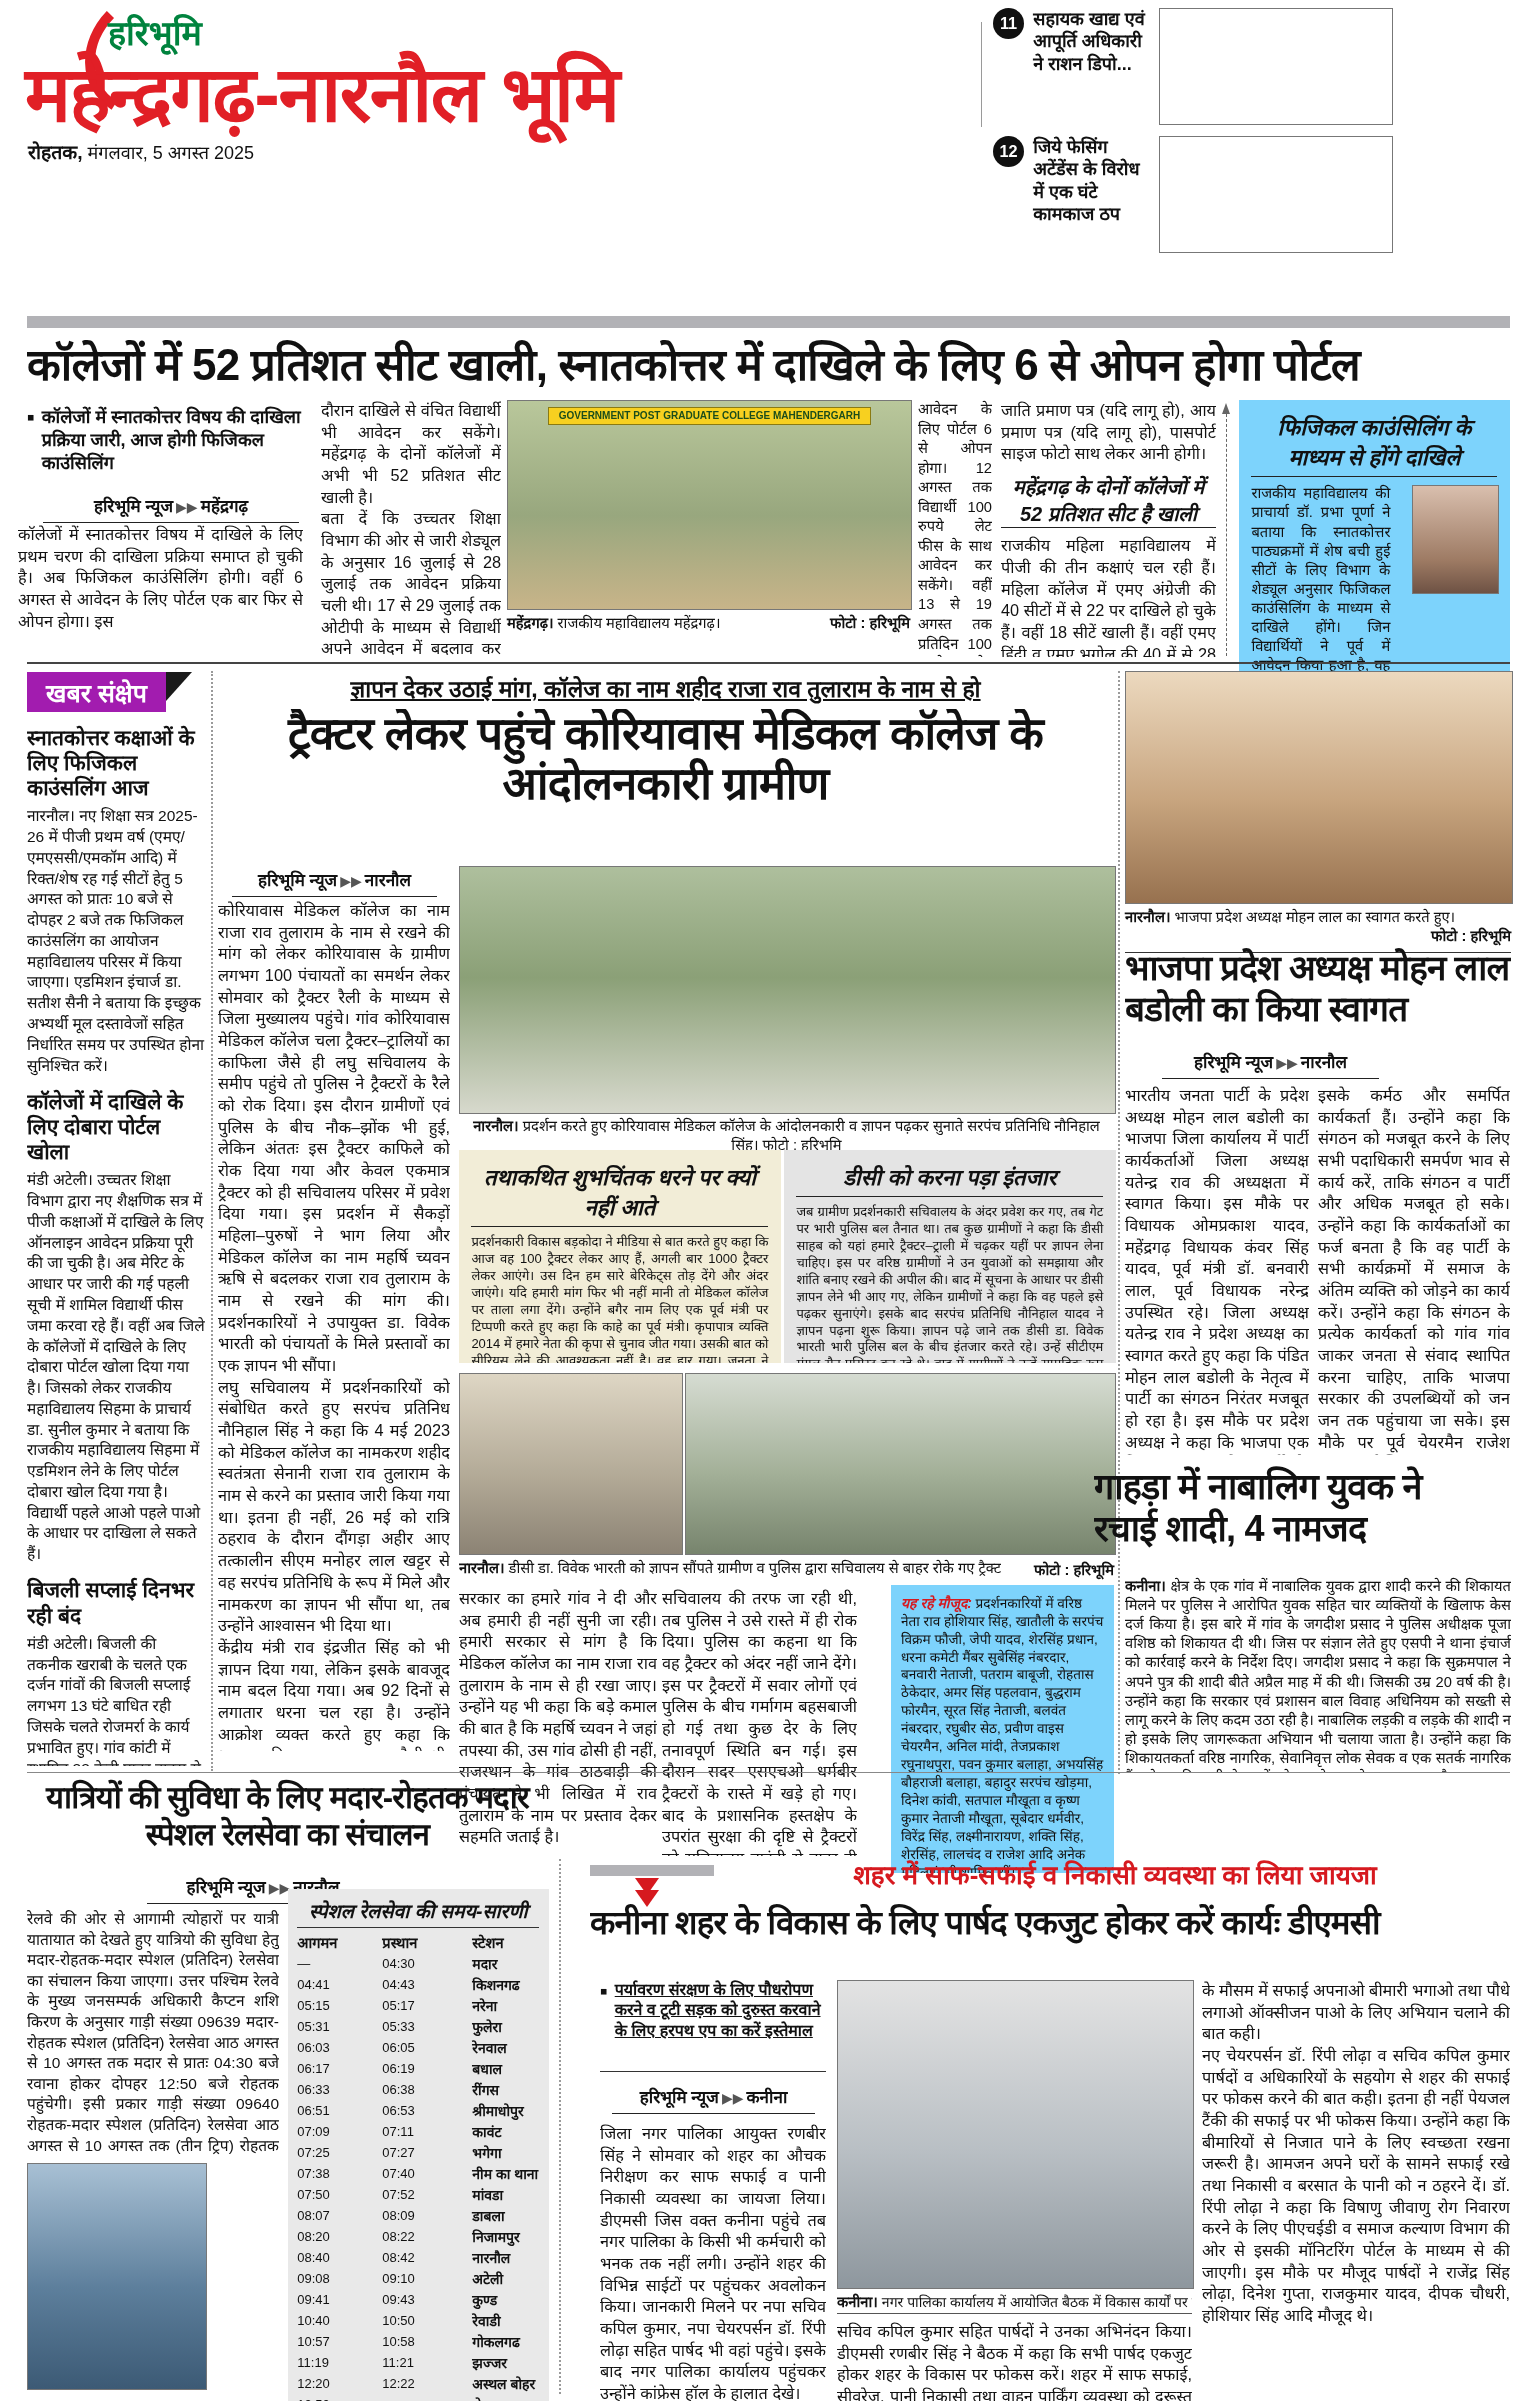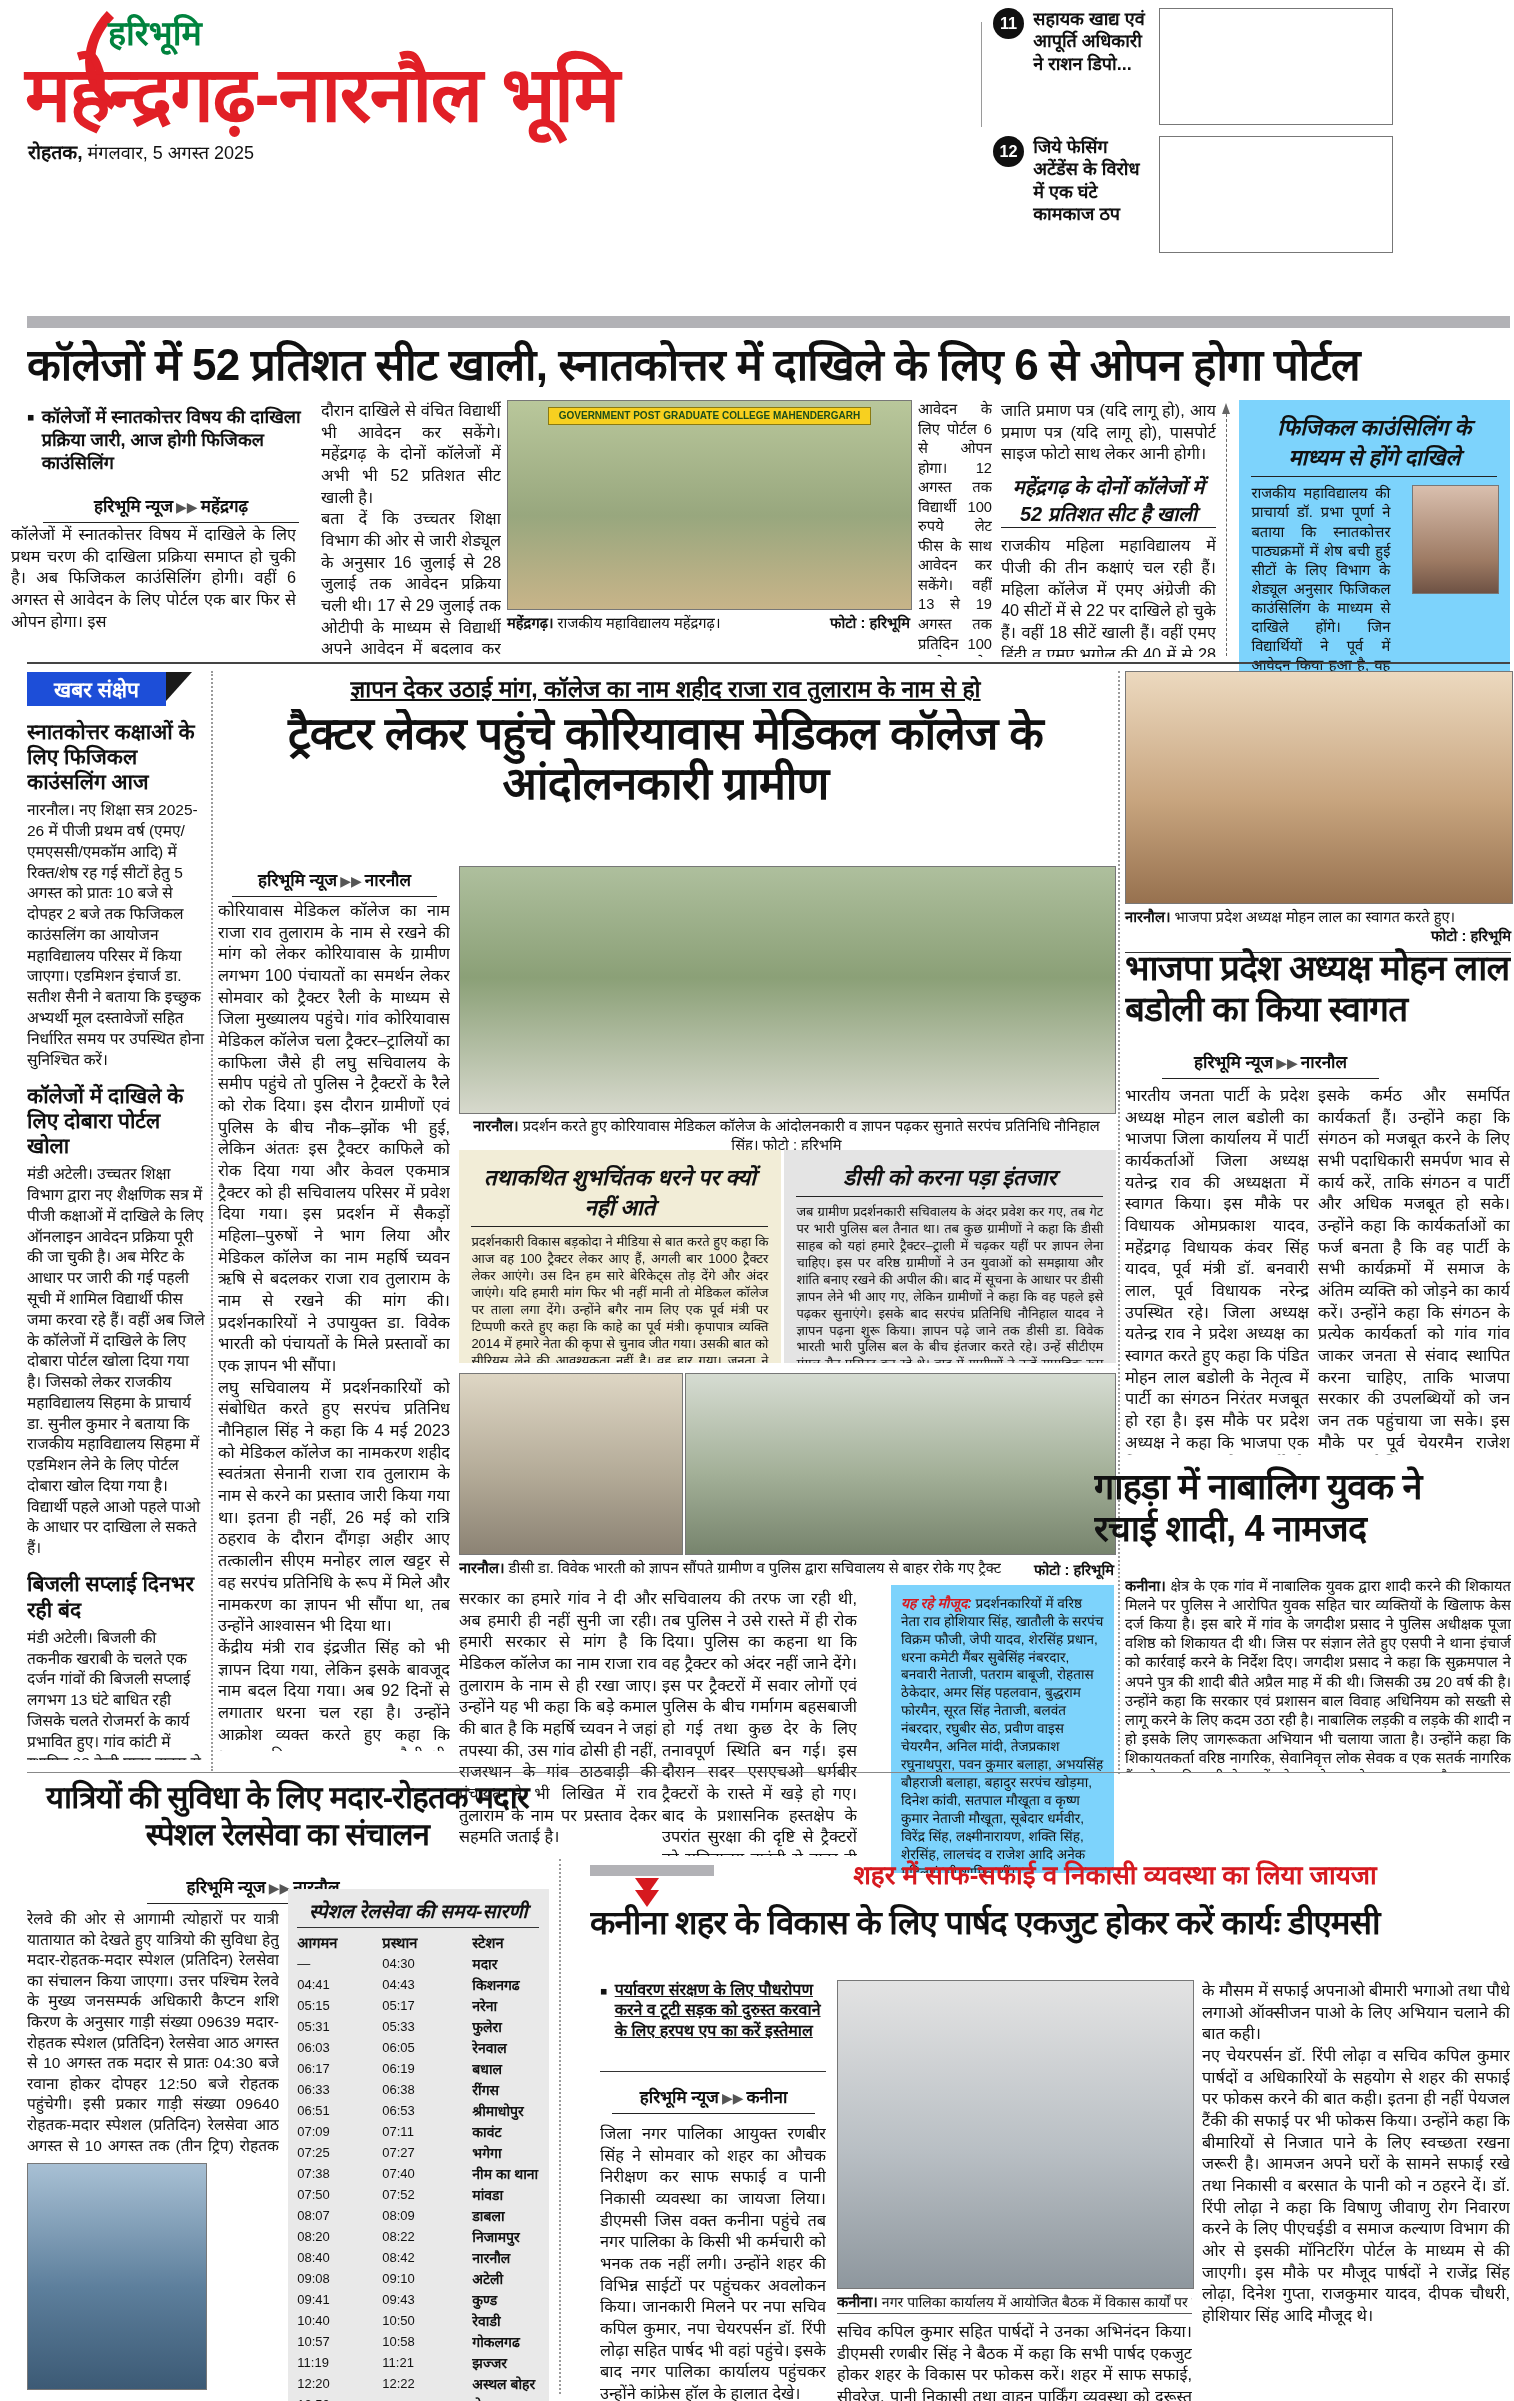--- a/index.html
+++ b/index.html
@@ -135,7 +135,7 @@
 <div class="abs byline" style="left:43px;top:494px;width:256px;">
   <span>हरिभूमि न्यूज</span><span class="arr">▶▶</span><span>महेंद्रगढ़</span>
 </div>
-<div class="abs bt just pre hide" style="left:11px;top:524px;width:285px;height:133px;">कॉलेजों में स्नातकोत्तर विषय में दाखिले के लिए प्रथम चरण की दाखिला प्रक्रिया समाप्त हो चुकी है। अब फिजिकल काउंसिलिंग होगी। वहीं 6 अगस्त से आवेदन के लिए पोर्टल एक बार फिर से ओपन होगा। इस</div>
+<div class="abs bt just pre hide" style="left:18px;top:524px;width:285px;height:133px;">कॉलेजों में स्नातकोत्तर विषय में दाखिले के लिए प्रथम चरण की दाखिला प्रक्रिया समाप्त हो चुकी है। अब फिजिकल काउंसिलिंग होगी। वहीं 6 अगस्त से आवेदन के लिए पोर्टल एक बार फिर से ओपन होगा। इस</div>
 
 <div class="abs bt just pre hide" style="left:321px;top:400px;width:180px;height:257px;">दौरान दाखिले से वंचित विद्यार्थी भी आवेदन कर सकेंगे। महेंद्रगढ़ के दोनों कॉलेजों में अभी भी 52 प्रतिशत सीट खाली है।
 बता दें कि उच्चतर शिक्षा विभाग की ओर से जारी शेड्यूल के अनुसार 16 जुलाई से 28 जुलाई तक आवेदन प्रक्रिया चली थी। 17 से 29 जुलाई तक ओटीपी के माध्यम से विद्यार्थी अपने आवेदन में बदलाव कर सकते थे। 17 से 29 जुलाई तक आवेदन पत्रों की जांच शुरू हुई थी। 30 जुलाई को पहली प्रोविजनल मेरिट लिस्ट जारी हुई थी। वहीं 31 जुलाई को पहली फाइनल मेरिट लिस्ट जारी की गई थी। एक अगस्त से चार अगस्त तक पहली मेरिट लिस्ट में शामिल विद्यार्थियों को फीस जमा करने का समय दिया गया है। पांच अगस्त को फिजिकल काउंसिलिंग होगी। इसके बाद छह अगस्त से</div>

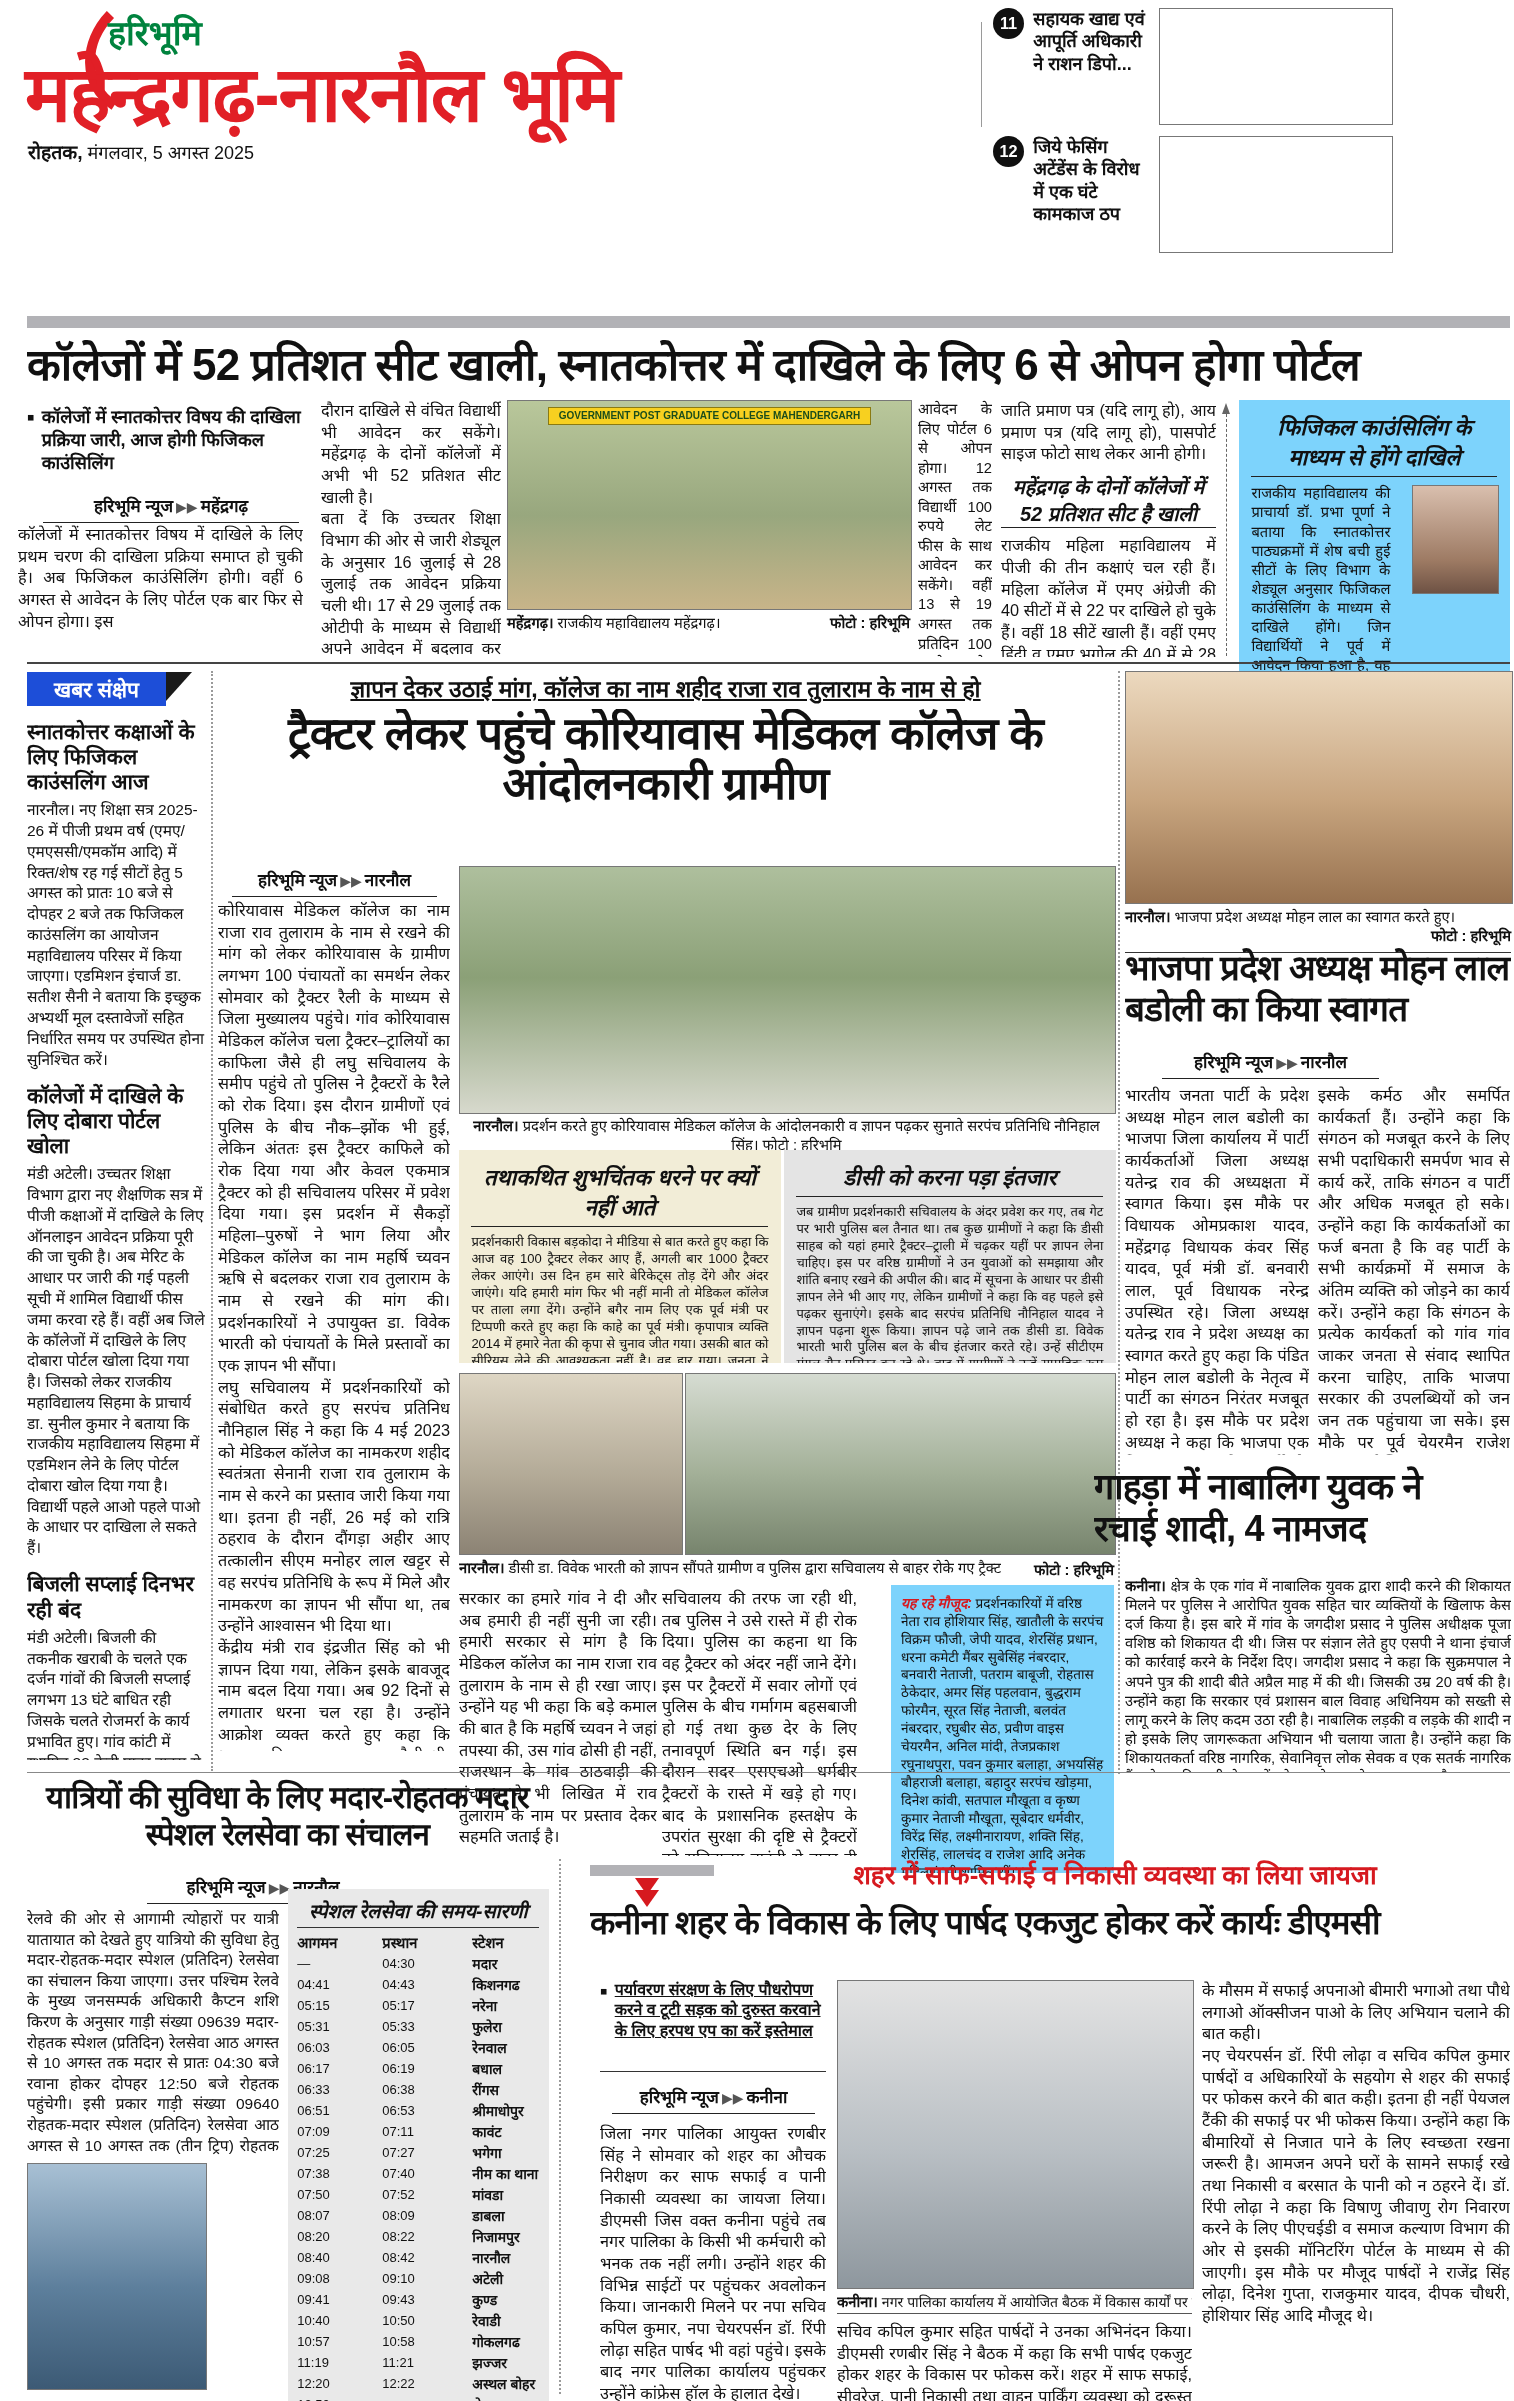--- a/index.html
+++ b/index.html
@@ -55,7 +55,7 @@
   .cap .b{font-weight:bold;}
   .credit{font-size:14.7px;font-weight:bold;}
   
-  .sb-head{background:#1d4ed8;color:#fff;font-size:21px;font-weight:800;text-align:center;
+  .sb-head{background:#a21caf;color:#fff;font-size:25px;font-weight:800;text-align:center;
            padding:3.1px 0;position:relative;}
   .sb-fold{position:absolute;right:-26px;top:0;width:0;height:0;
            border-top:29px solid #1a1a1a;border-right:26px solid transparent;}

